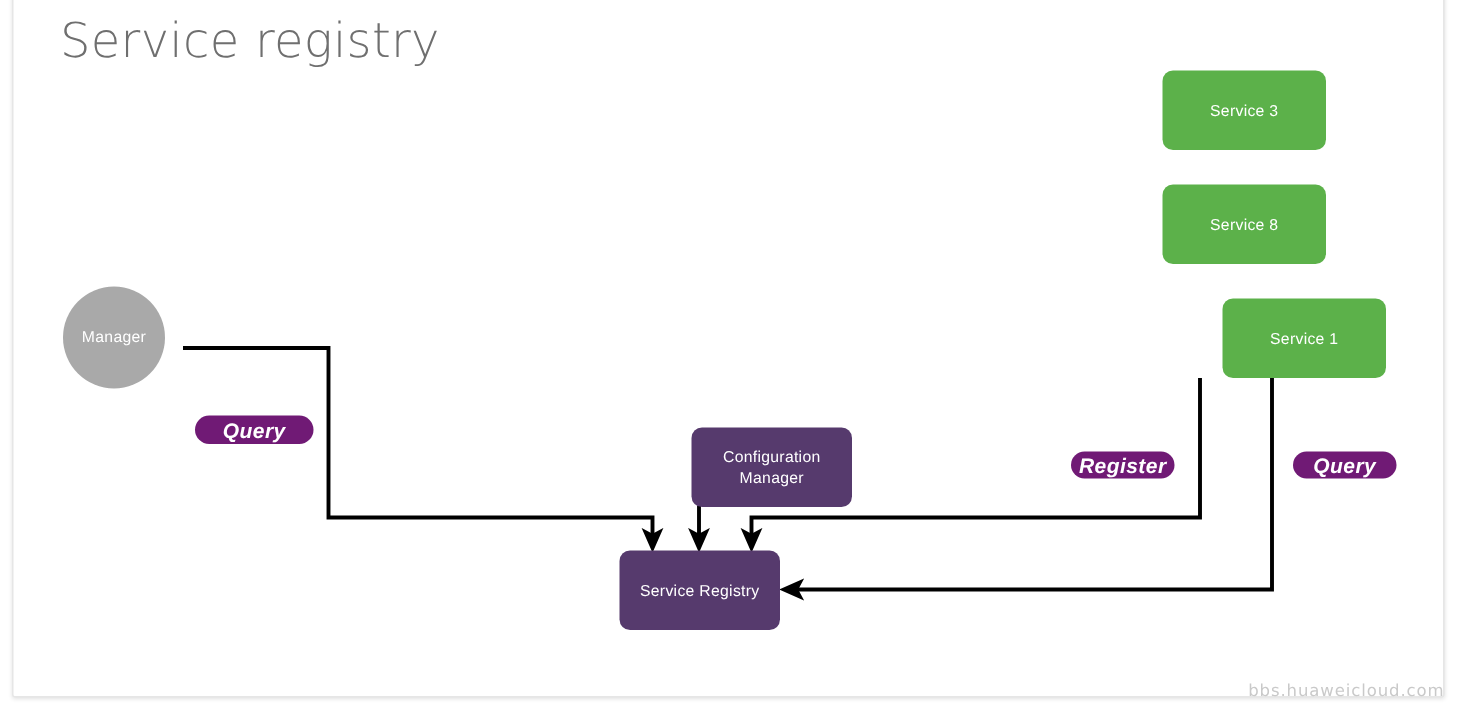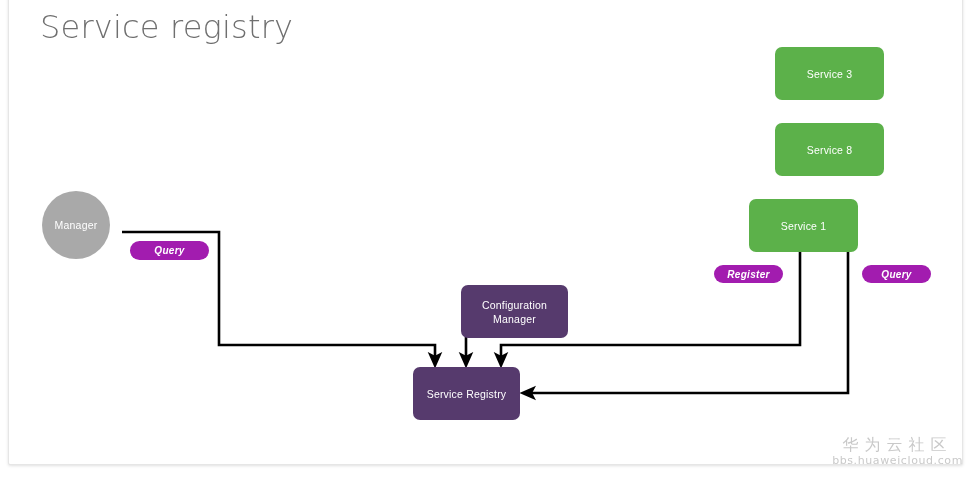--- a/index.html
+++ b/index.html
@@ -75,7 +75,7 @@
   }
   #service3 { left: 775px; top: 47px; }
   #service2 { left: 775px; top: 123px; }
-  #service1 { left: 749px; top: 199px; }
+  #service1 { left: 815px; top: 199px; }
   #config-manager { left: 413px; top: 285px; margin-left: 48px; }
   #service-registry { left: 413px; top: 367px; }
   #client { left: 42px; top: 191px; }

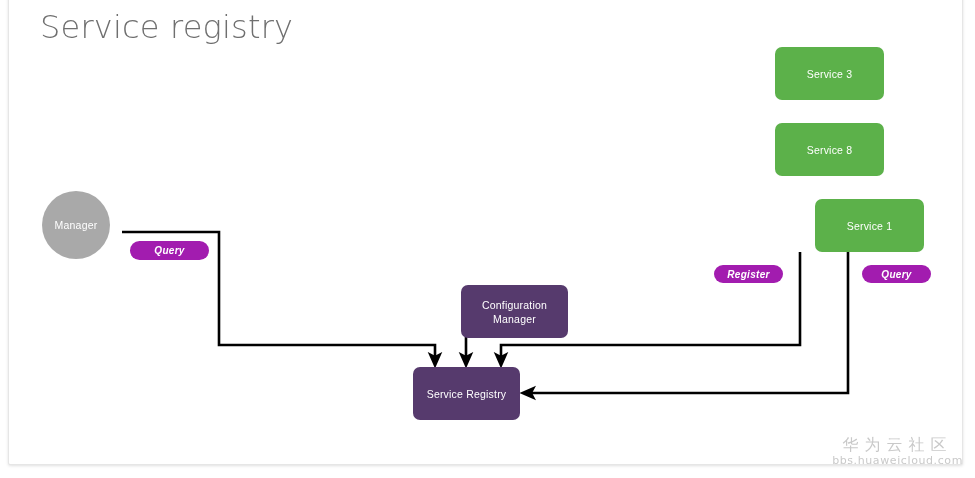--- a/index.html
+++ b/index.html
@@ -82,10 +82,10 @@
 
   .pill {
     position: absolute;
-    background: #a21caf;
+    background: #701a75;
     border-radius: 999px;
     color: #ffffff;
-    font-size: 10px;
+    font-size: 14px;
     font-weight: bold;
     font-style: italic;
     display: flex;
@@ -93,6 +93,7 @@
     justify-content: center;
     letter-spacing: 0.3px;
     box-sizing: border-box;
+    margin-top: 36px;
   }
   #pill-query-client { left: 130px; top: 241px; width: 79px; height: 19px; }
   #pill-register     { left: 714px; top: 265px; width: 69px; height: 18px; }

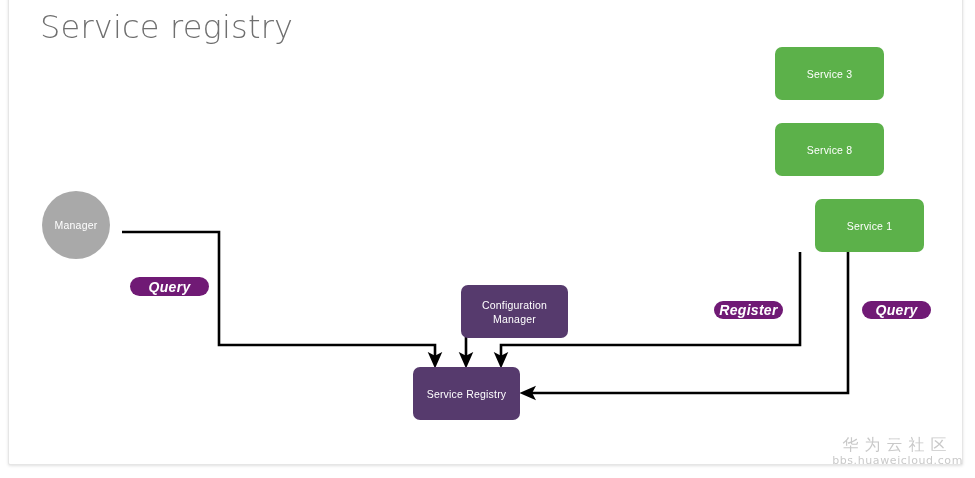--- a/index.html
+++ b/index.html
@@ -194,7 +194,6 @@
   <div class="pill" id="pill-query-s1">Query</div>
 
   <div class="watermark">
-    <div class="wm-cn">华为云社区</div>
     <div class="wm-url">bbs.huaweicloud.com</div>
   </div>
 

